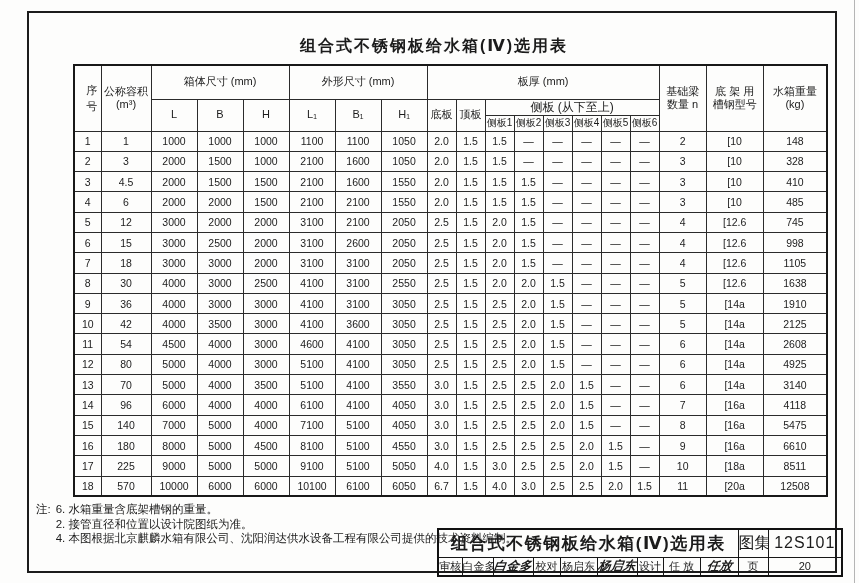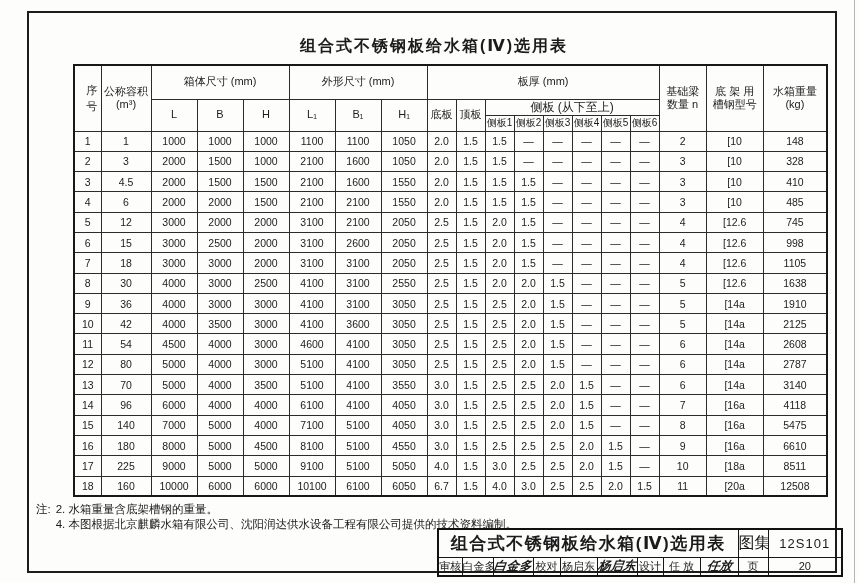--- a/index.html
+++ b/index.html
@@ -367,7 +367,7 @@
         <td>—</td>
         <td>6</td>
         <td>[14a</td>
-        <td>2787</td>
+        <td>4925</td>
       </tr>
       <tr>
         <td>13</td>

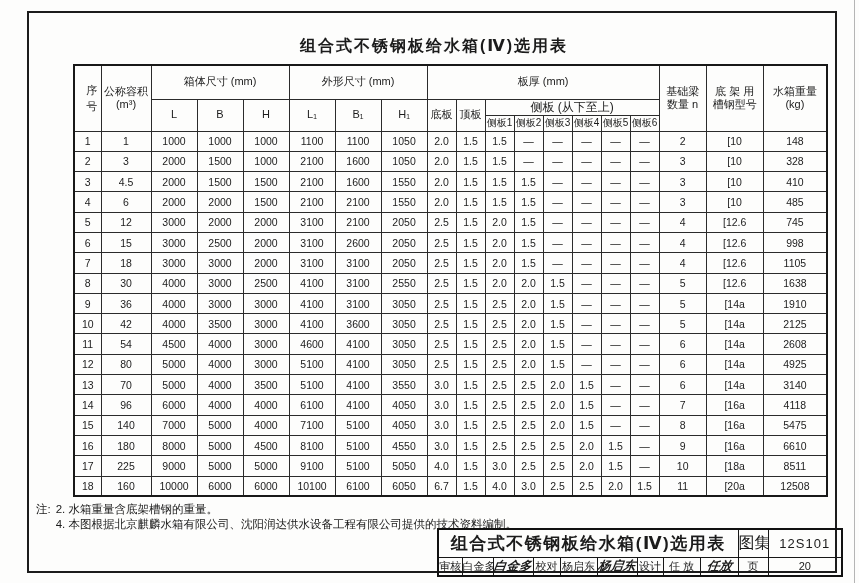--- a/index.html
+++ b/index.html
@@ -476,7 +476,7 @@
       </tr>
       <tr>
         <td>18</td>
-        <td>160</td>
+        <td>570</td>
         <td>10000</td>
         <td>6000</td>
         <td>6000</td>

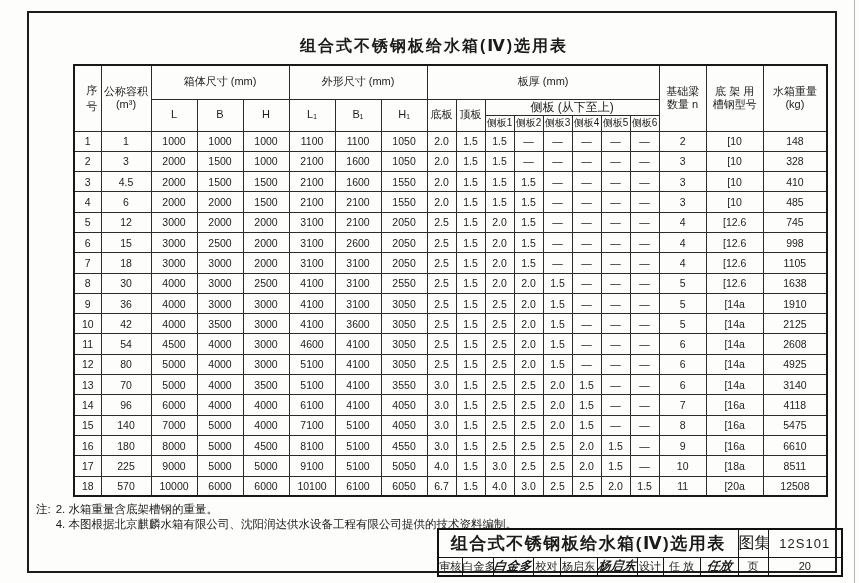--- a/index.html
+++ b/index.html
@@ -501,7 +501,7 @@
 <div class="notes">
   <div>注:</div>
   <div class="items">
-    <div>2. 水箱重量含底架槽钢的重量。</div>
+    <div>6. 水箱重量含底架槽钢的重量。</div>
     <div>4. 本图根据北京麒麟水箱有限公司、沈阳润达供水设备工程有限公司提供的技术资料编制。</div>
   </div>
 </div>

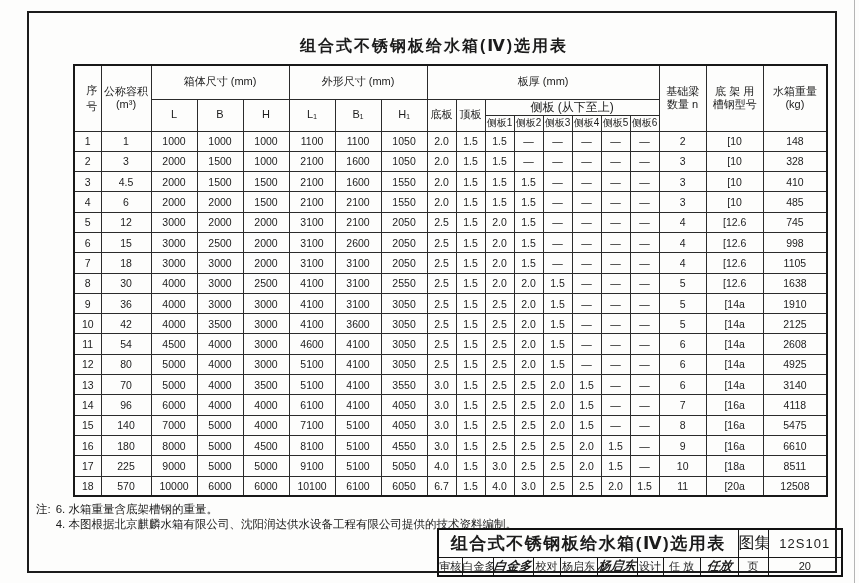--- a/index.html
+++ b/index.html
@@ -502,6 +502,7 @@
   <div>注:</div>
   <div class="items">
     <div>6. 水箱重量含底架槽钢的重量。</div>
+    <div>2. 接管直径和位置以设计院图纸为准。</div>
     <div>4. 本图根据北京麒麟水箱有限公司、沈阳润达供水设备工程有限公司提供的技术资料编制。</div>
   </div>
 </div>

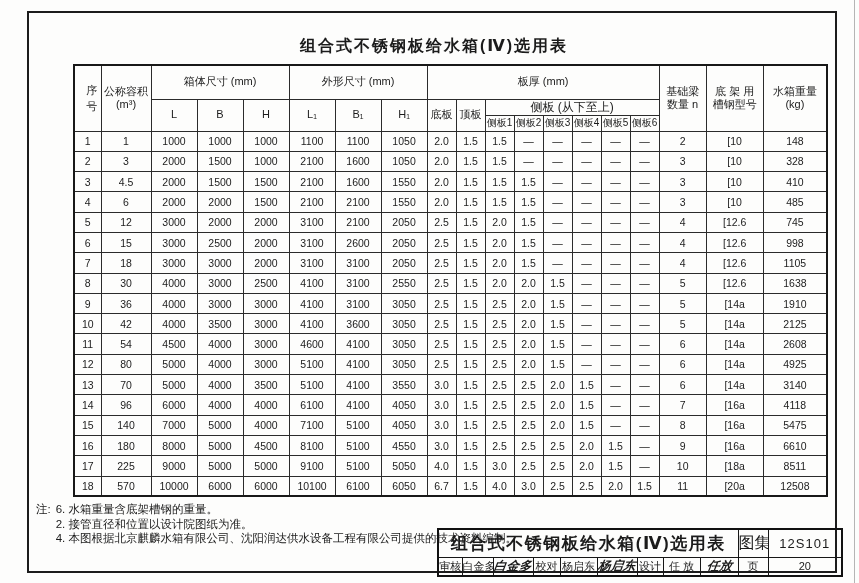--- a/index.html
+++ b/index.html
@@ -40,7 +40,7 @@
   table.tblock tr.meta td { height:15px; font-size:11px; }
   table.tblock .lbl { font-size:10.5px; }
   table.tblock .atlas-lbl { font-size:16px; }
-  table.tblock .atlas-no { font-size:13px; letter-spacing:1px; }
+  table.tblock .atlas-no { font-size:16px; letter-spacing:1px; }
   .sig { font-family:"DejaVu Serif",serif; font-style:italic; font-weight:bold; font-size:12.5px; transform:skewX(-8deg); display:inline-block; }
 </style>
 </head>

